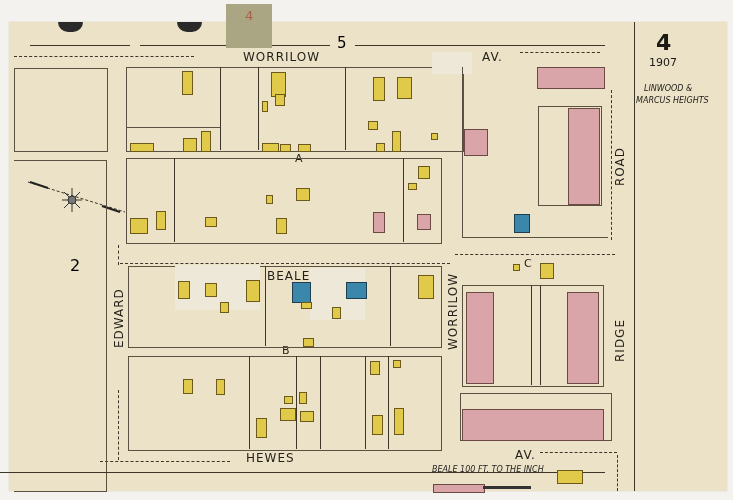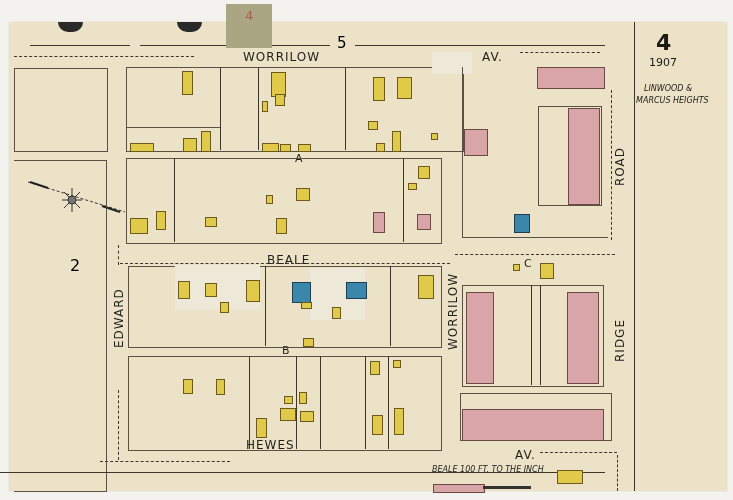--- a/index.html
+++ b/index.html
@@ -55,7 +55,7 @@
 <div class="street" style="left:482px;top:50px">AV.</div>
 <div class="dline" style="left:14px;top:56px;width:180px"></div>
 <div class="dline" style="left:520px;top:52px;width:80px"></div>
-<div class="street" style="left:267px;top:253px">BEALE</div>
+<div class="street" style="left:267px;top:269px">BEALE</div>
 <div class="dline" style="left:120px;top:263px;width:330px"></div>
 <div class="street" style="left:246px;top:438px">HEWES</div>
 <div class="street" style="left:515px;top:448px">AV.</div>

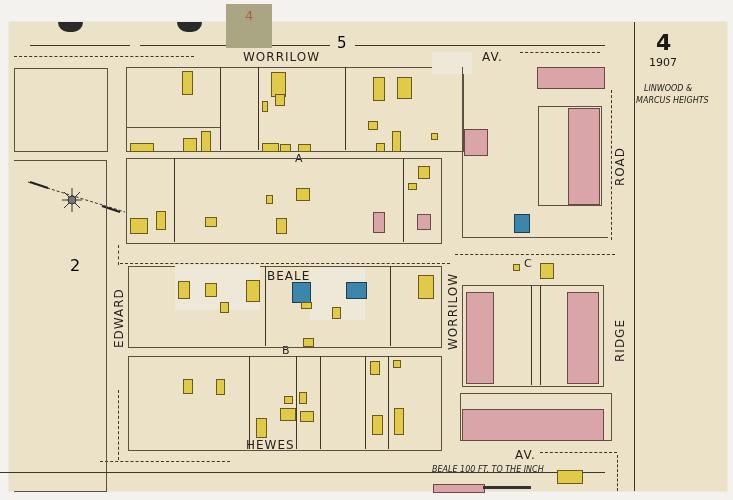--- a/index.html
+++ b/index.html
@@ -57,7 +57,7 @@
 <div class="dline" style="left:520px;top:52px;width:80px"></div>
 <div class="street" style="left:267px;top:269px">BEALE</div>
 <div class="dline" style="left:120px;top:263px;width:330px"></div>
-<div class="street" style="left:246px;top:438px">HEWES</div>
+<div class="street" style="left:246px;top:451px">HEWES</div>
 <div class="street" style="left:515px;top:448px">AV.</div>
 <div class="dline" style="left:100px;top:461px;width:130px"></div>
 <div class="street vert" style="left:112px;top:348px">EDWARD</div>

